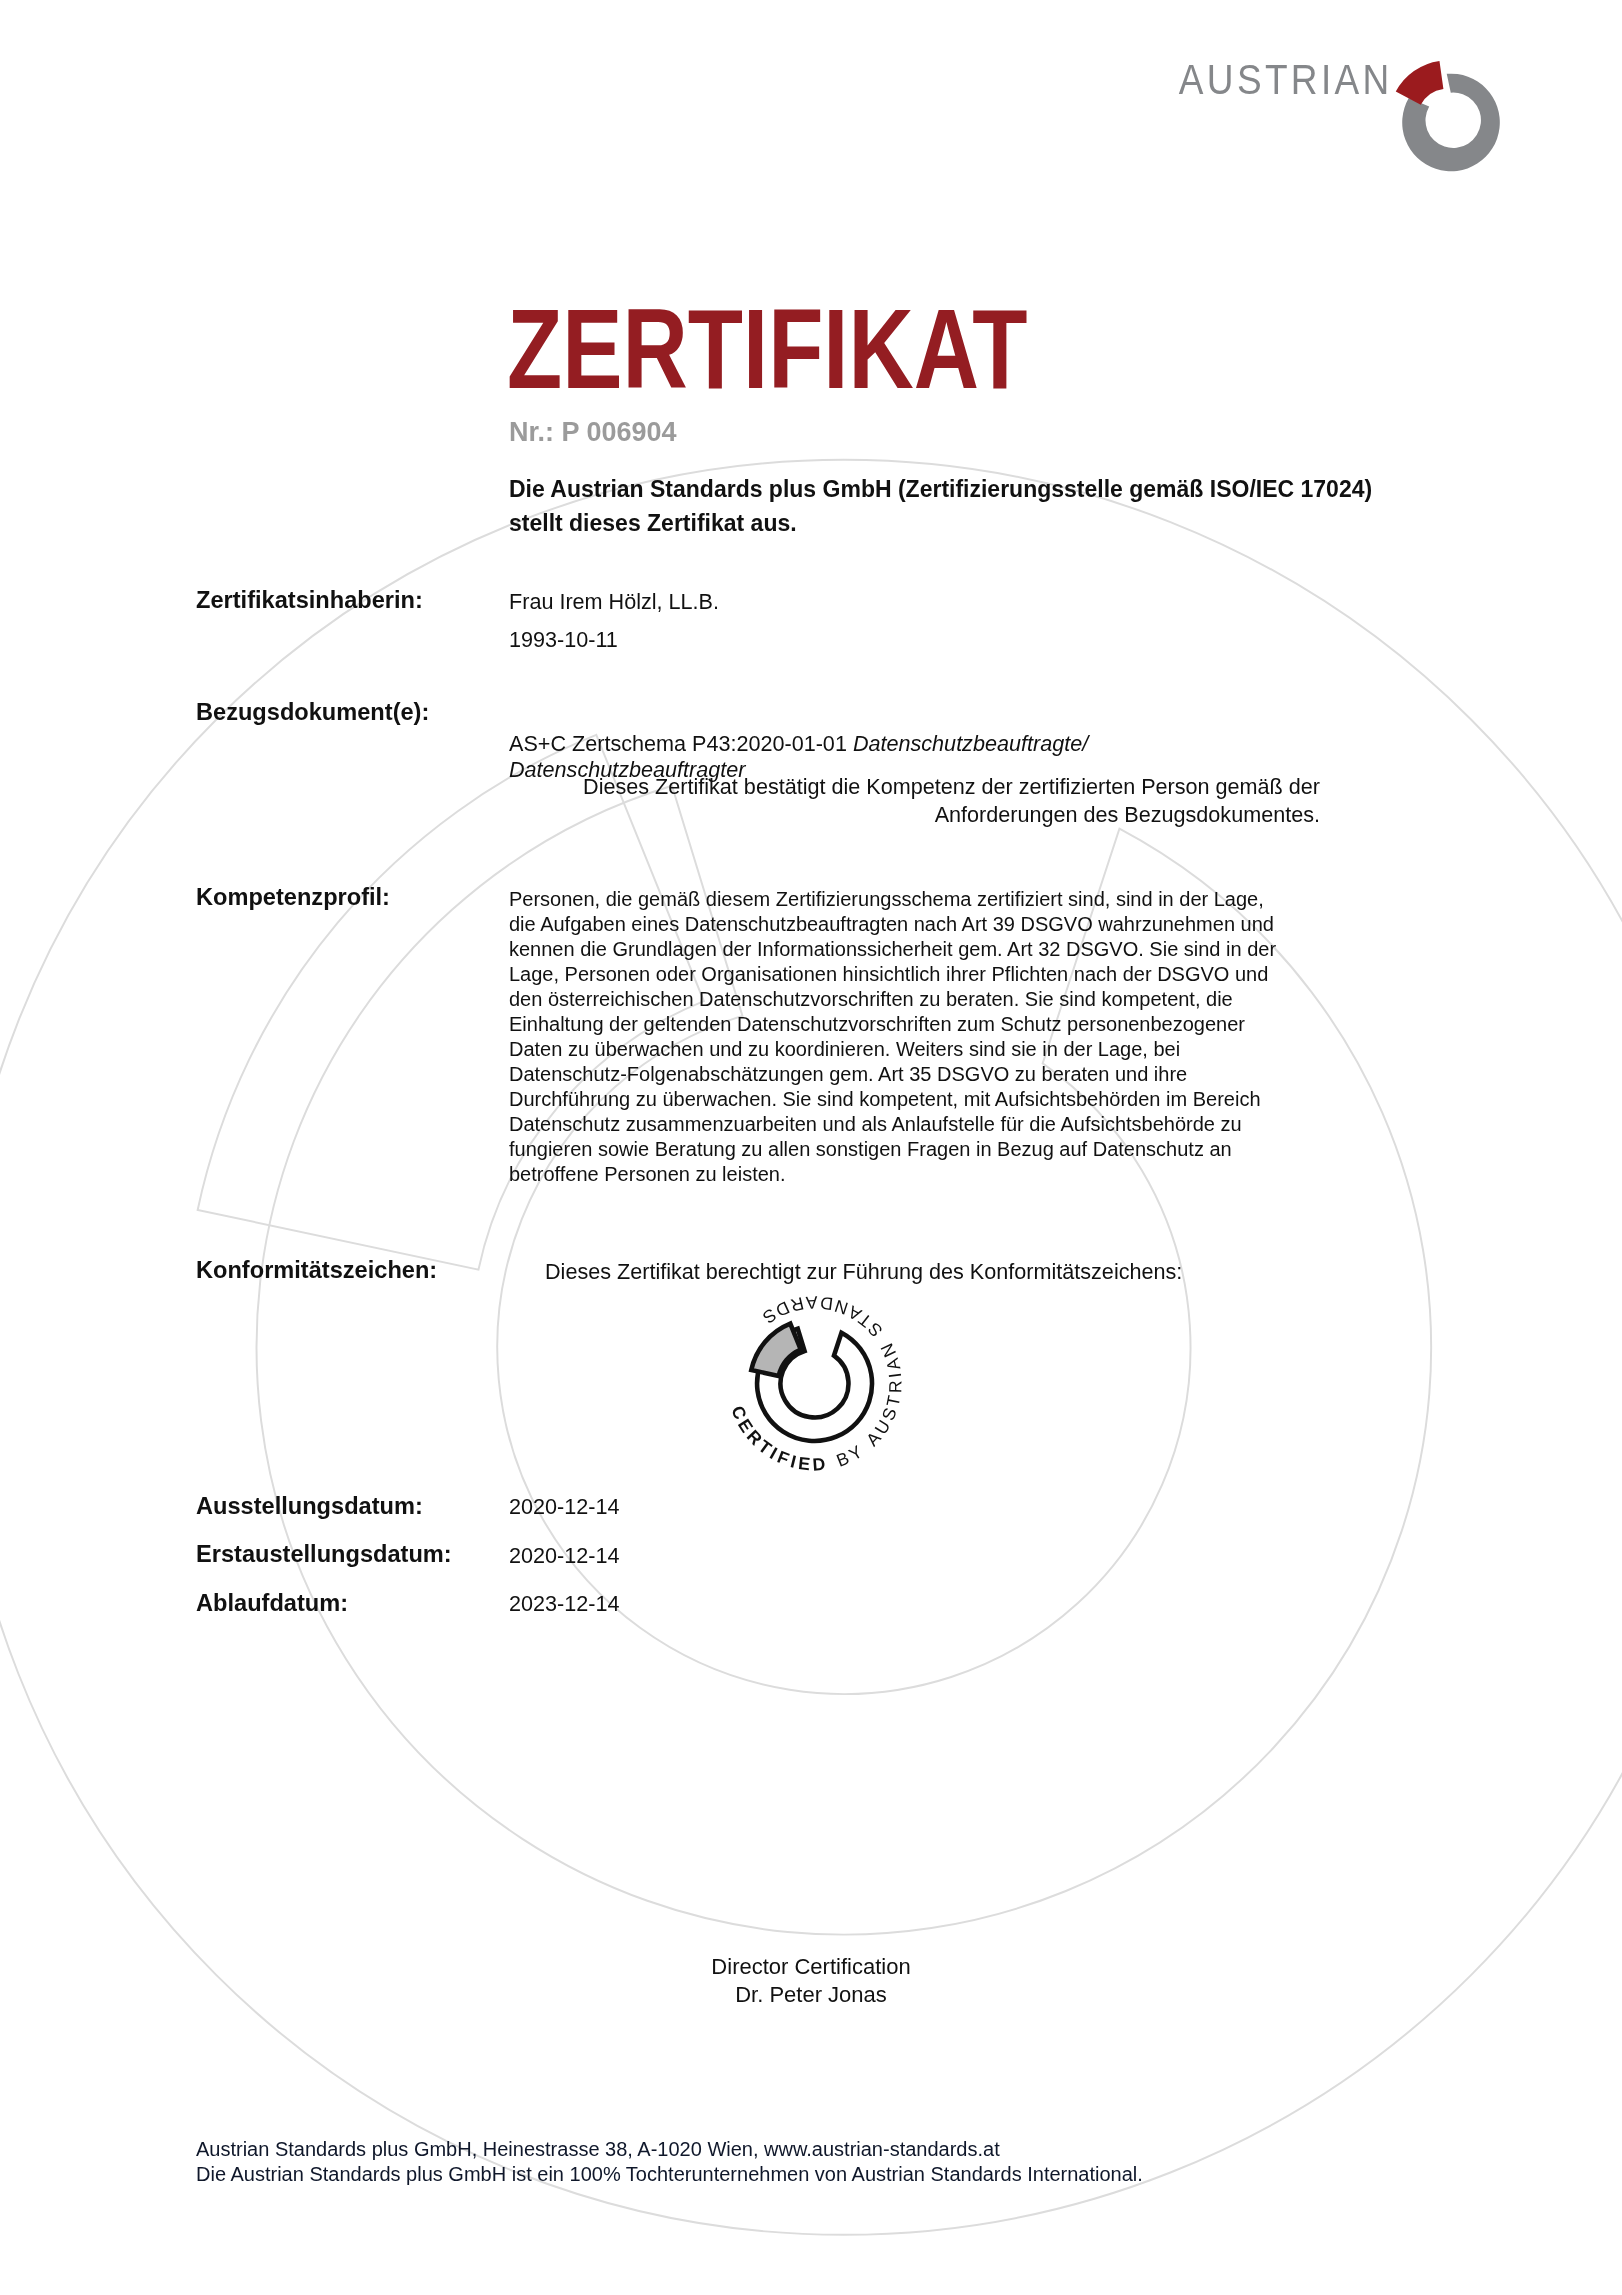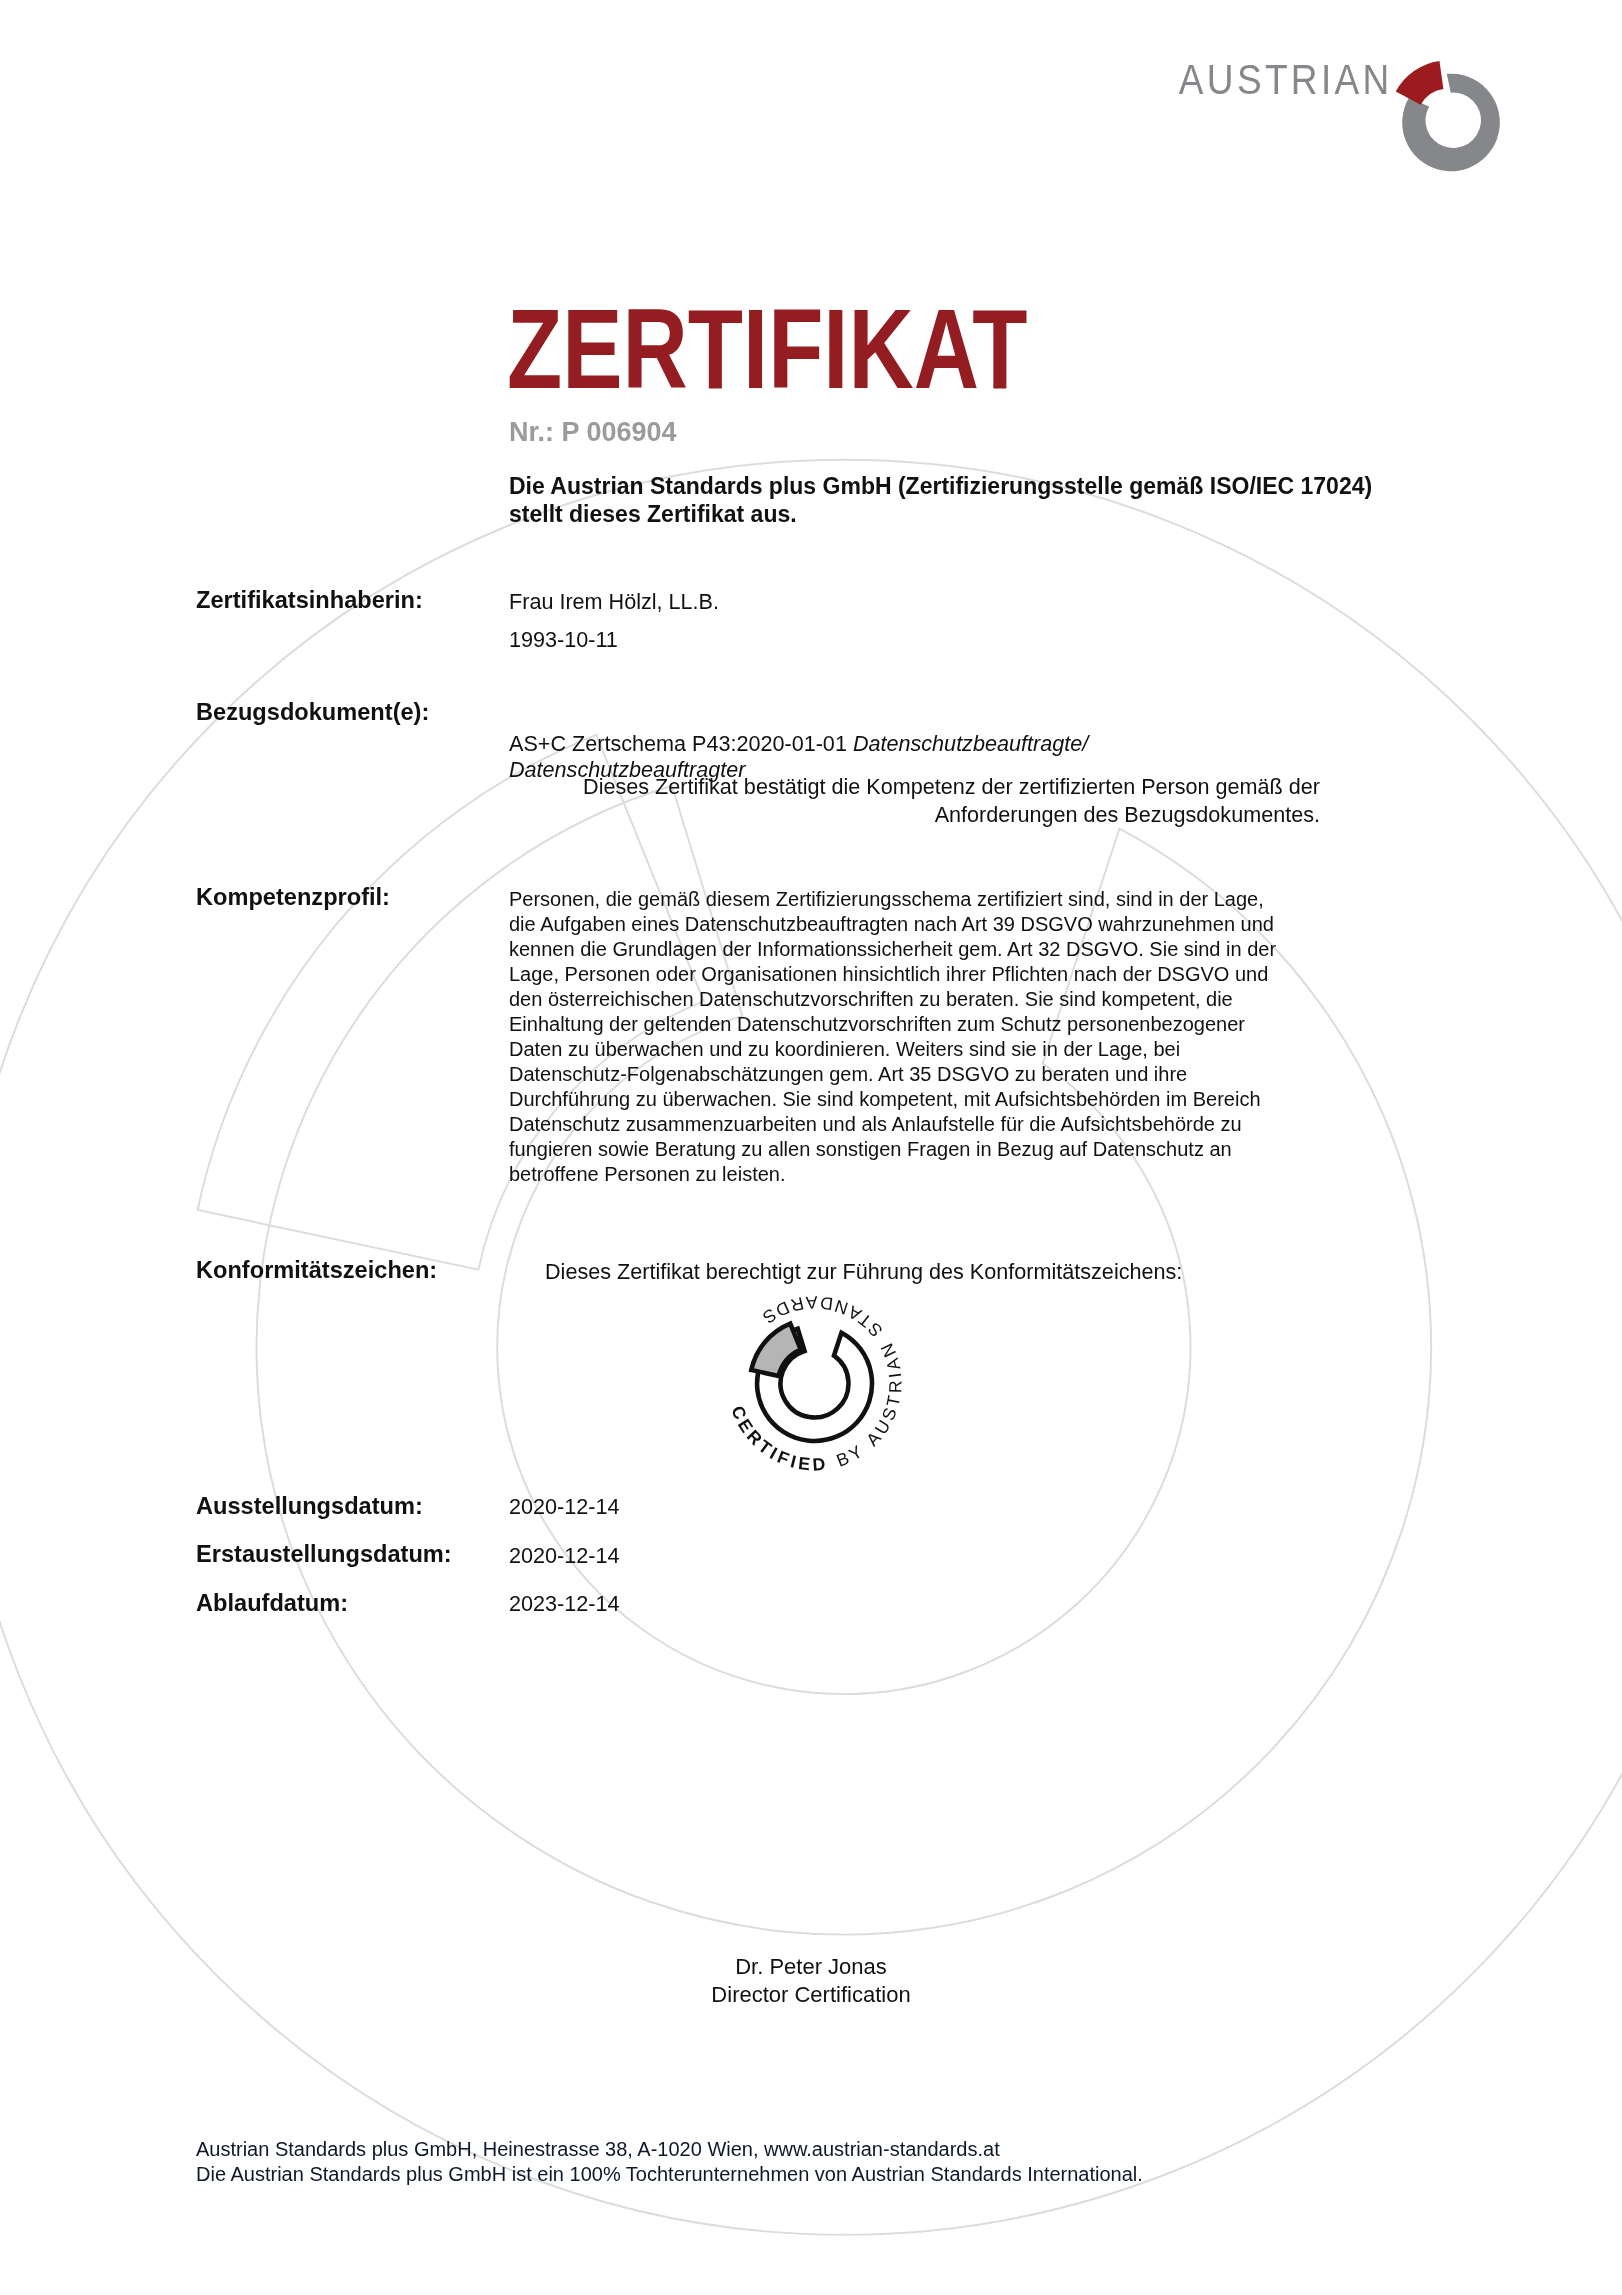--- a/index.html
+++ b/index.html
@@ -23,7 +23,7 @@
   
   #doc-title{left:507px;top:293px;font-size:113px;font-weight:700;color:#941d22;line-height:1;}
   #cert-number{left:509px;top:417px;font-size:27px;font-weight:700;color:#9b9b9b;}
-  #intro{left:509px;top:472px;font-size:23px;font-weight:700;color:#111;line-height:28px;white-space:pre-line;}
+  #intro{left:509px;top:472px;font-size:23px;font-weight:700;color:#111;line-height:34px;white-space:pre-line;}
 
   
   .label{position:absolute;left:196px;font-size:23.6px;font-weight:700;color:#111;white-space:nowrap;}

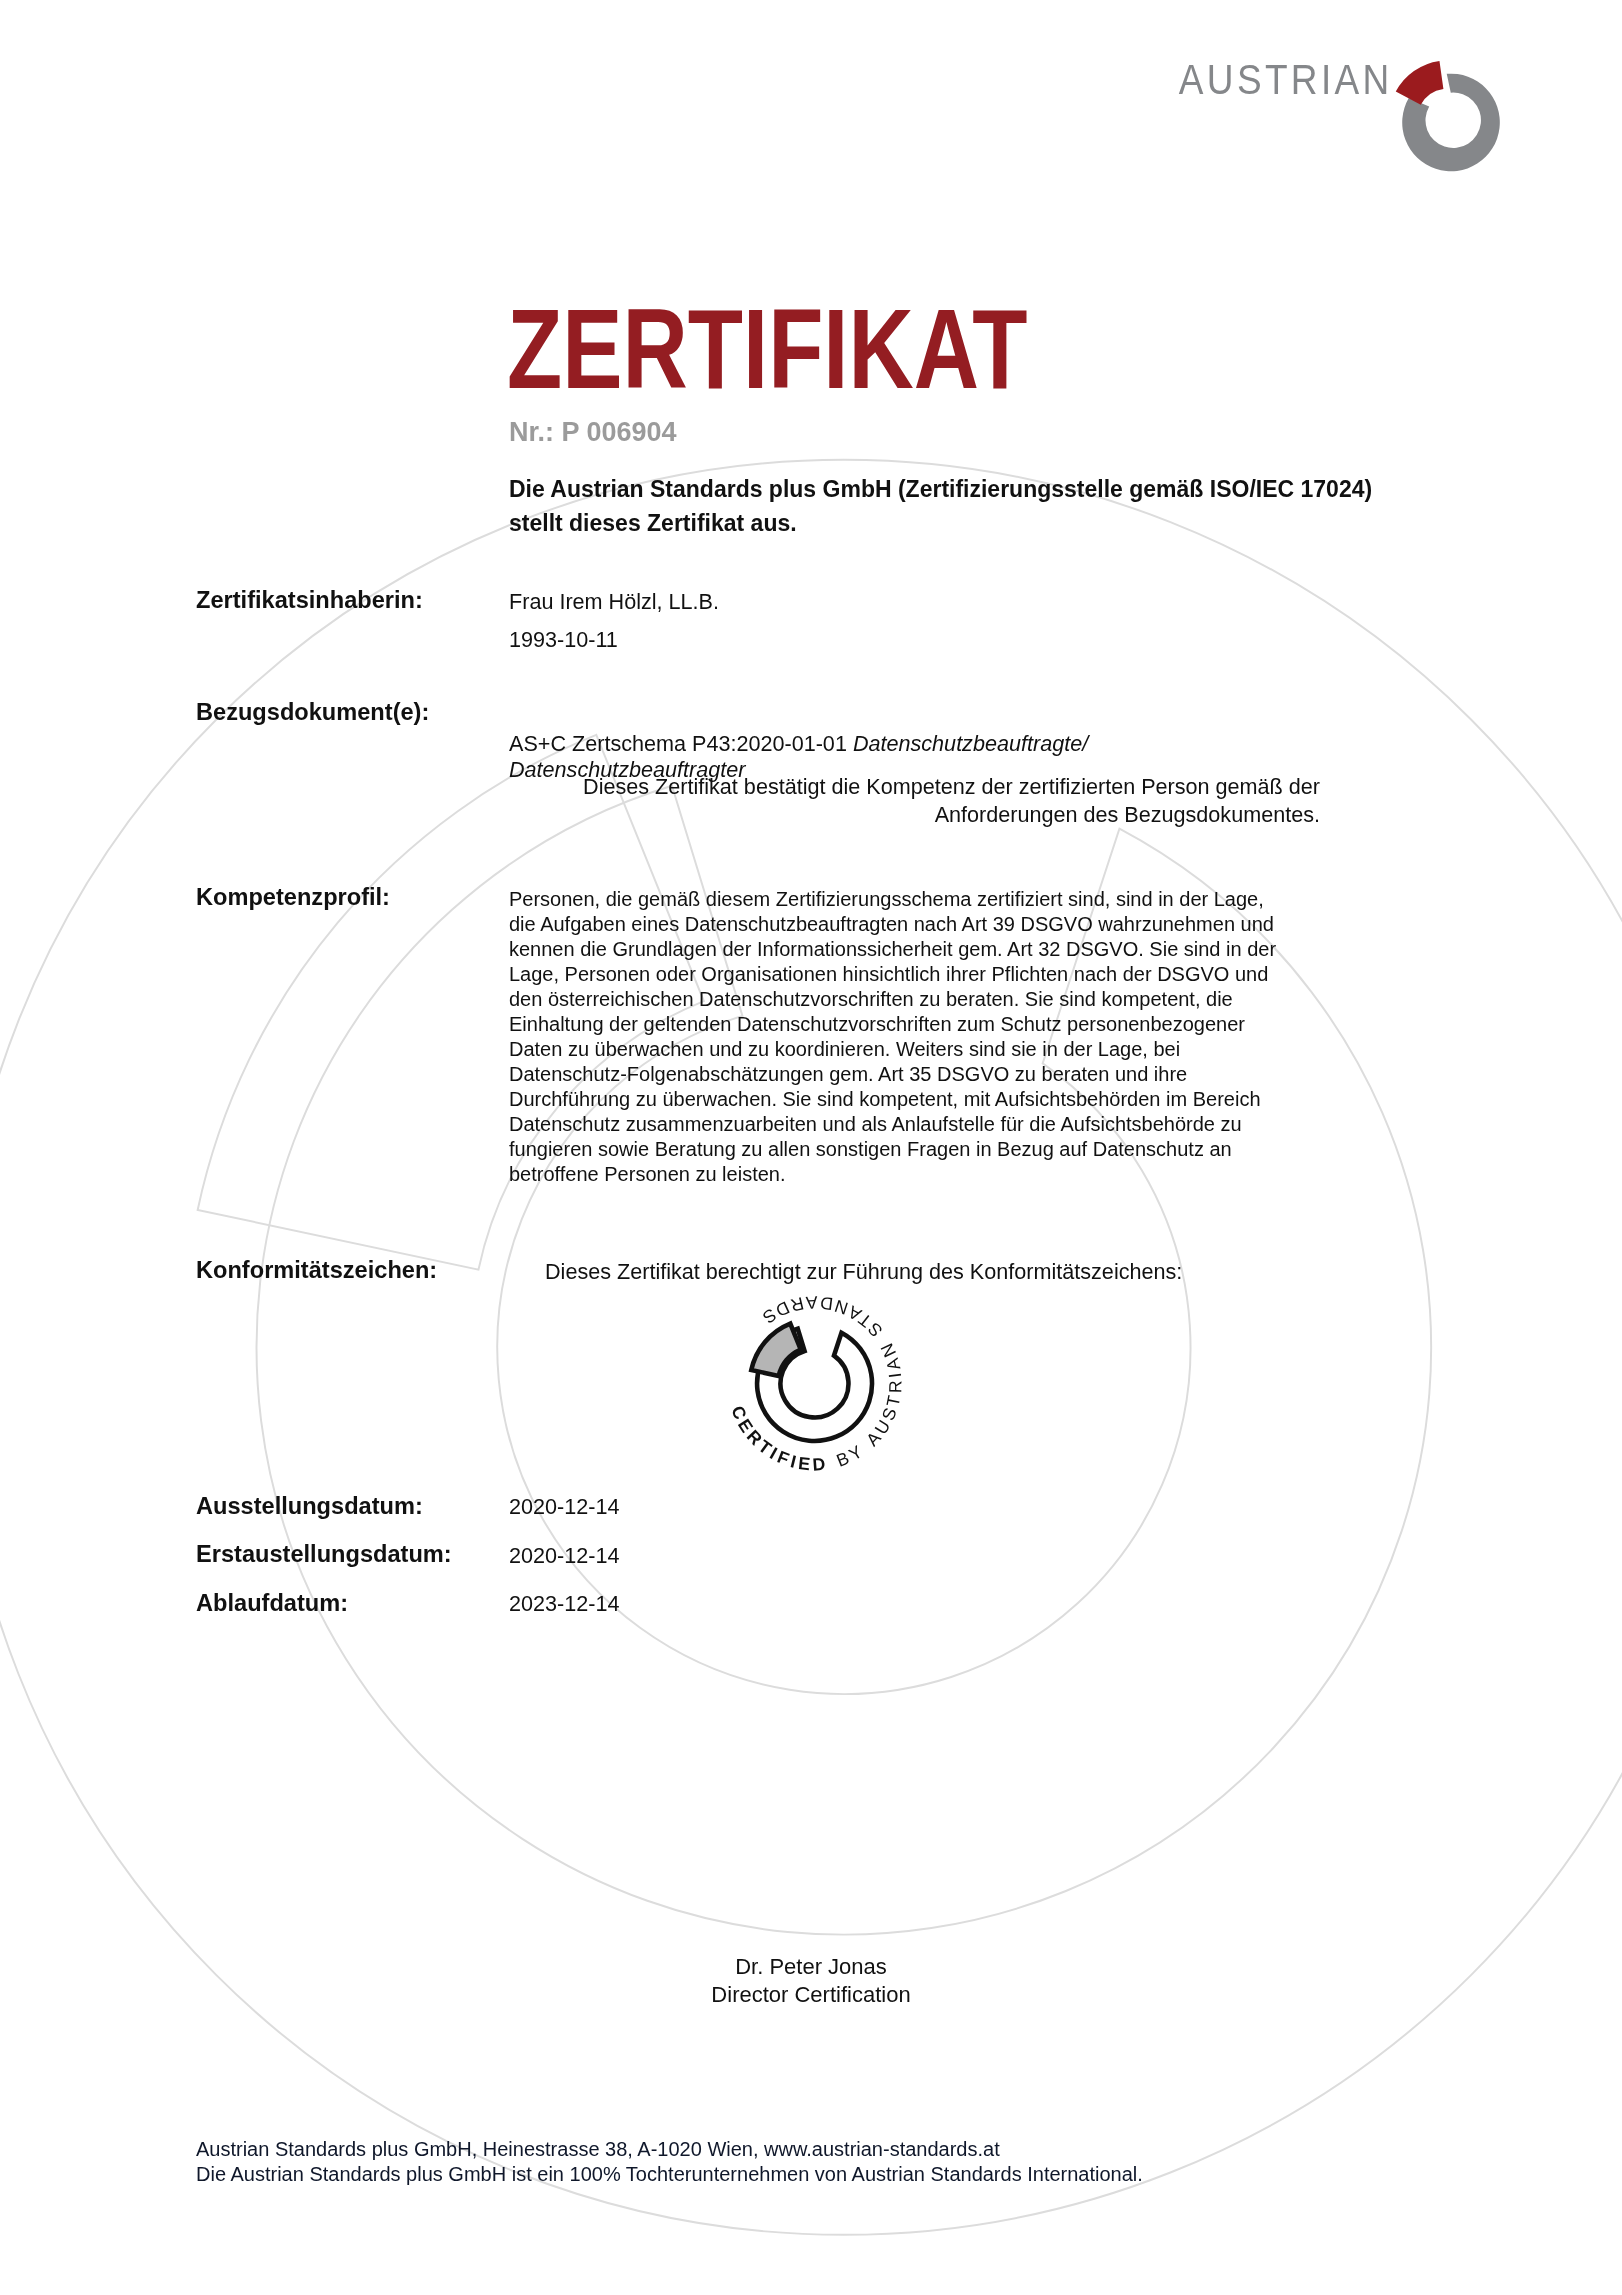--- a/index.html
+++ b/index.html
@@ -127,8 +127,8 @@
 <div class="value" style="top:1591px;">2023-12-14</div>
 
 <div id="signature" class="abs">
+  <div>Director Certification</div>
   <div>Dr. Peter Jonas</div>
-  <div>Director Certification</div>
 </div>
 
 <div id="footer" class="abs">Austrian Standards plus GmbH, Heinestrasse 38, A-1020 Wien, www.austrian-standards.at

